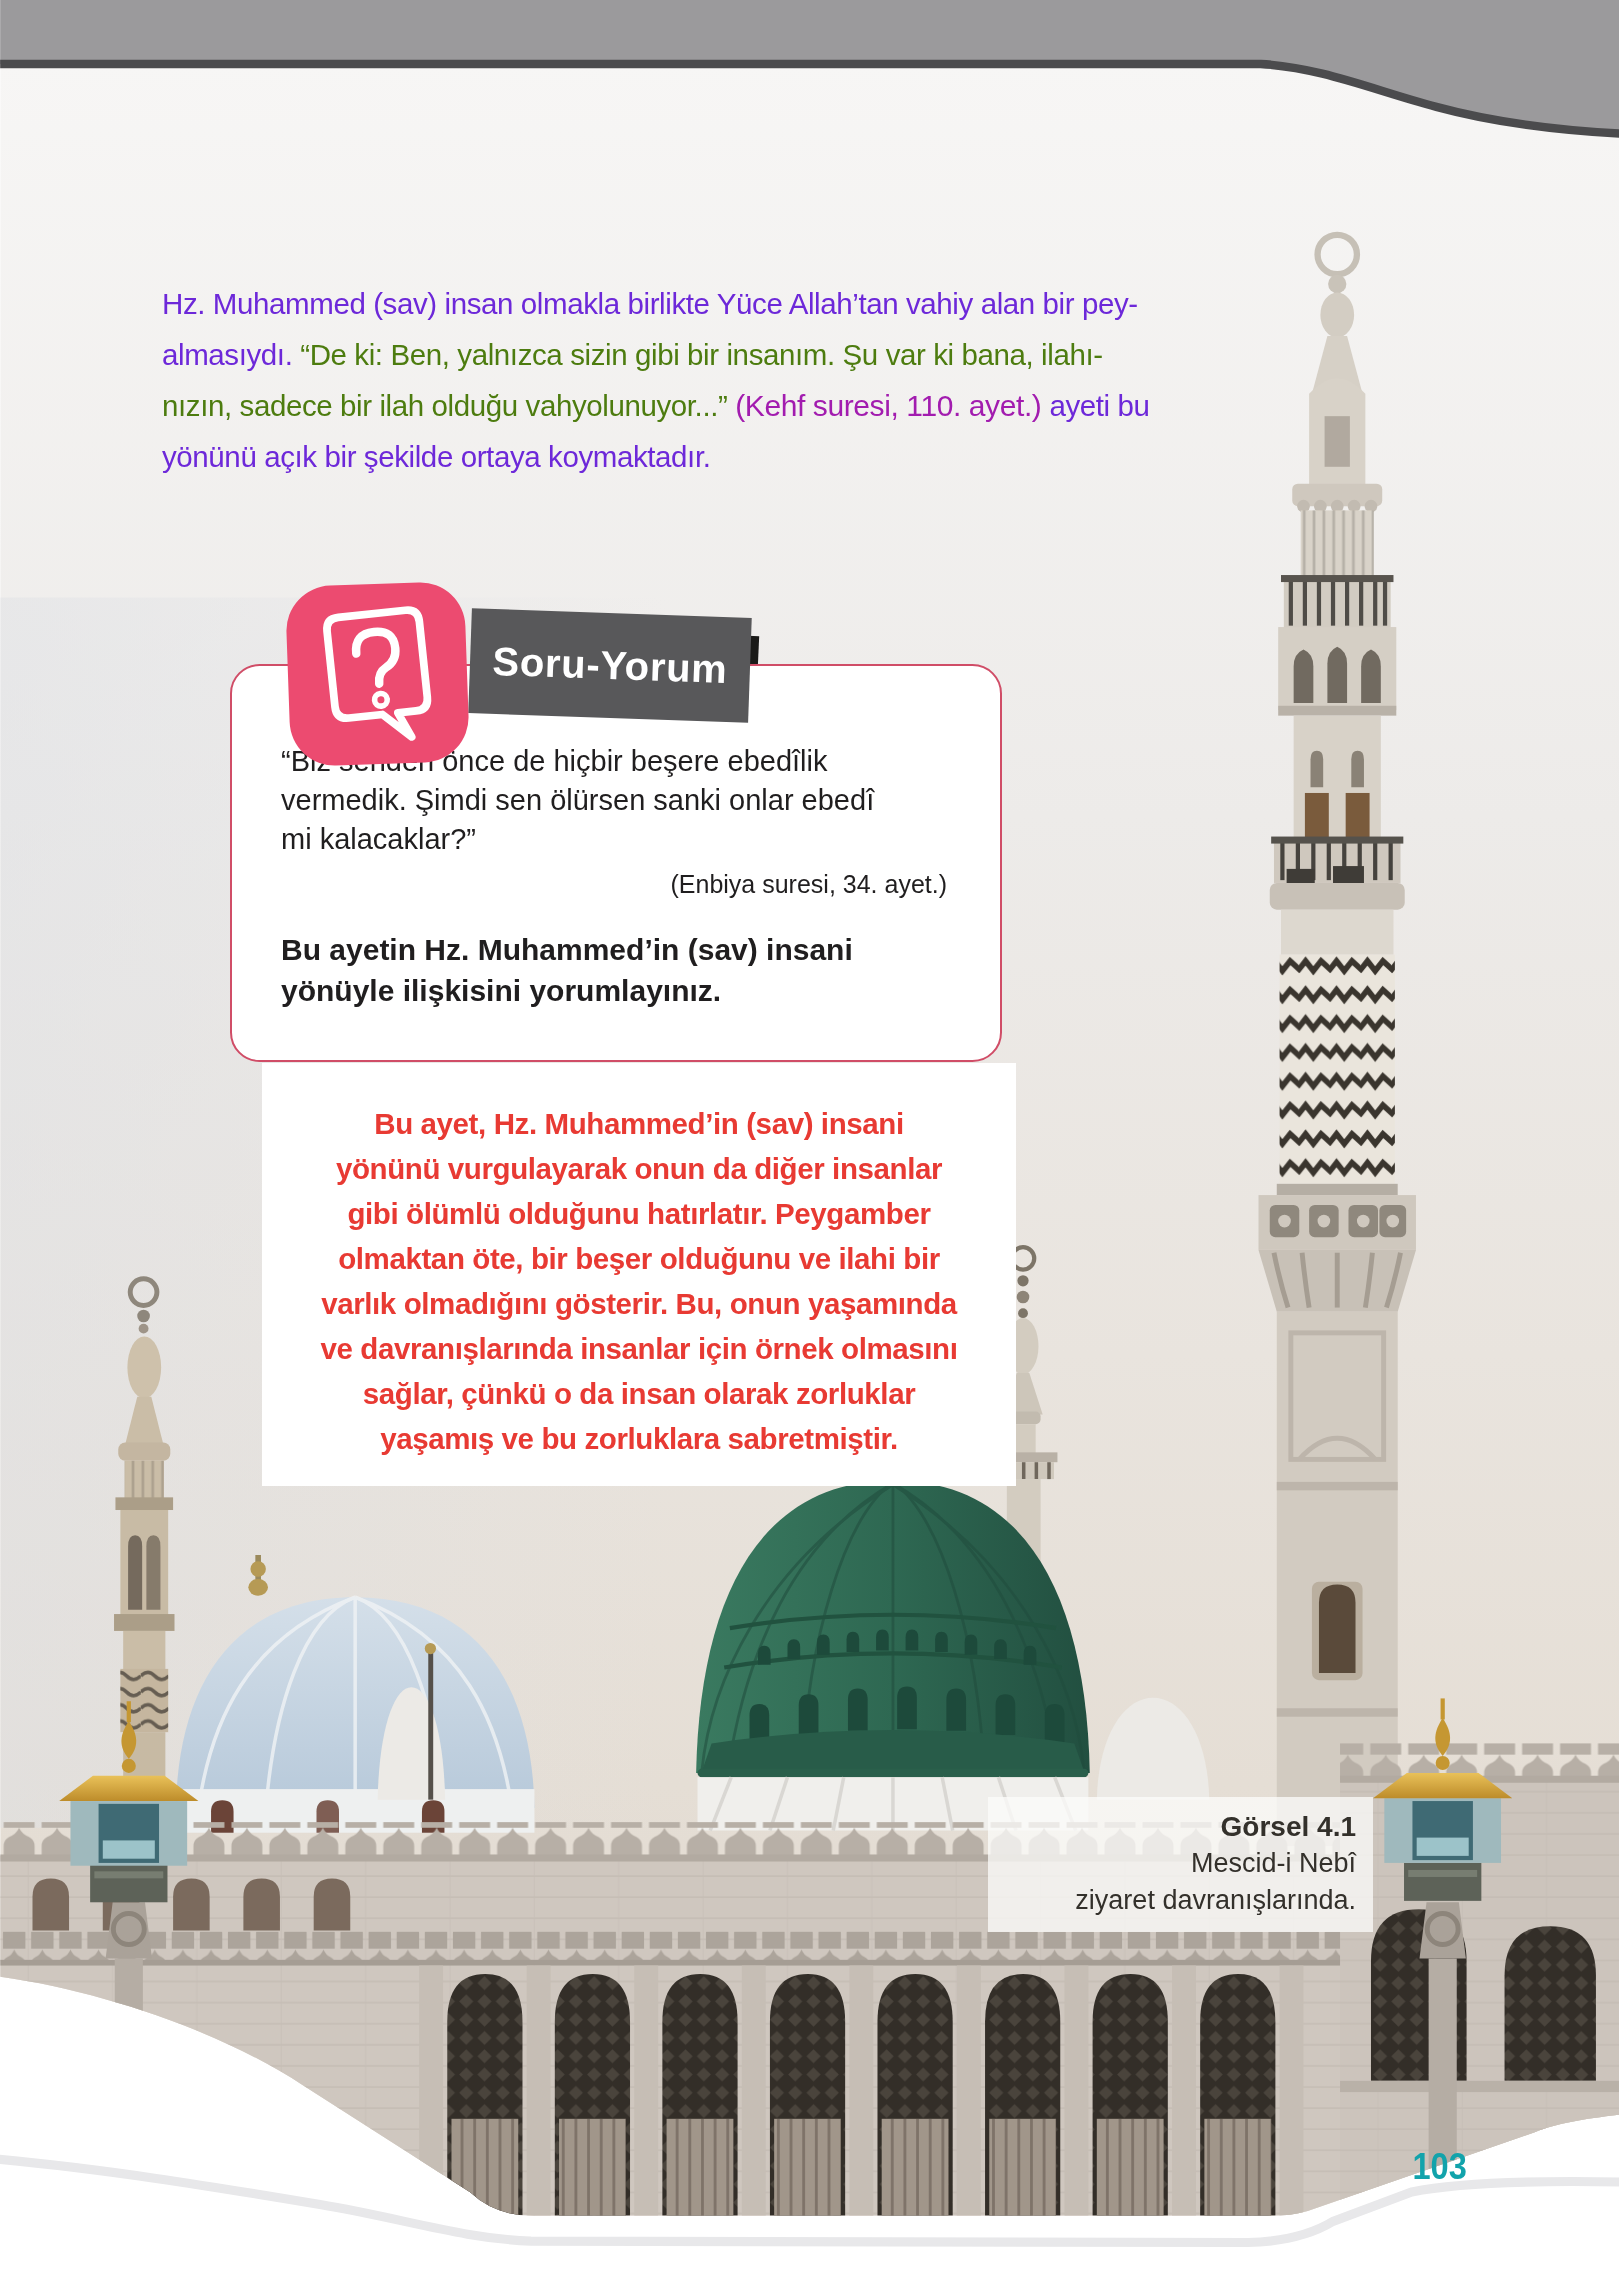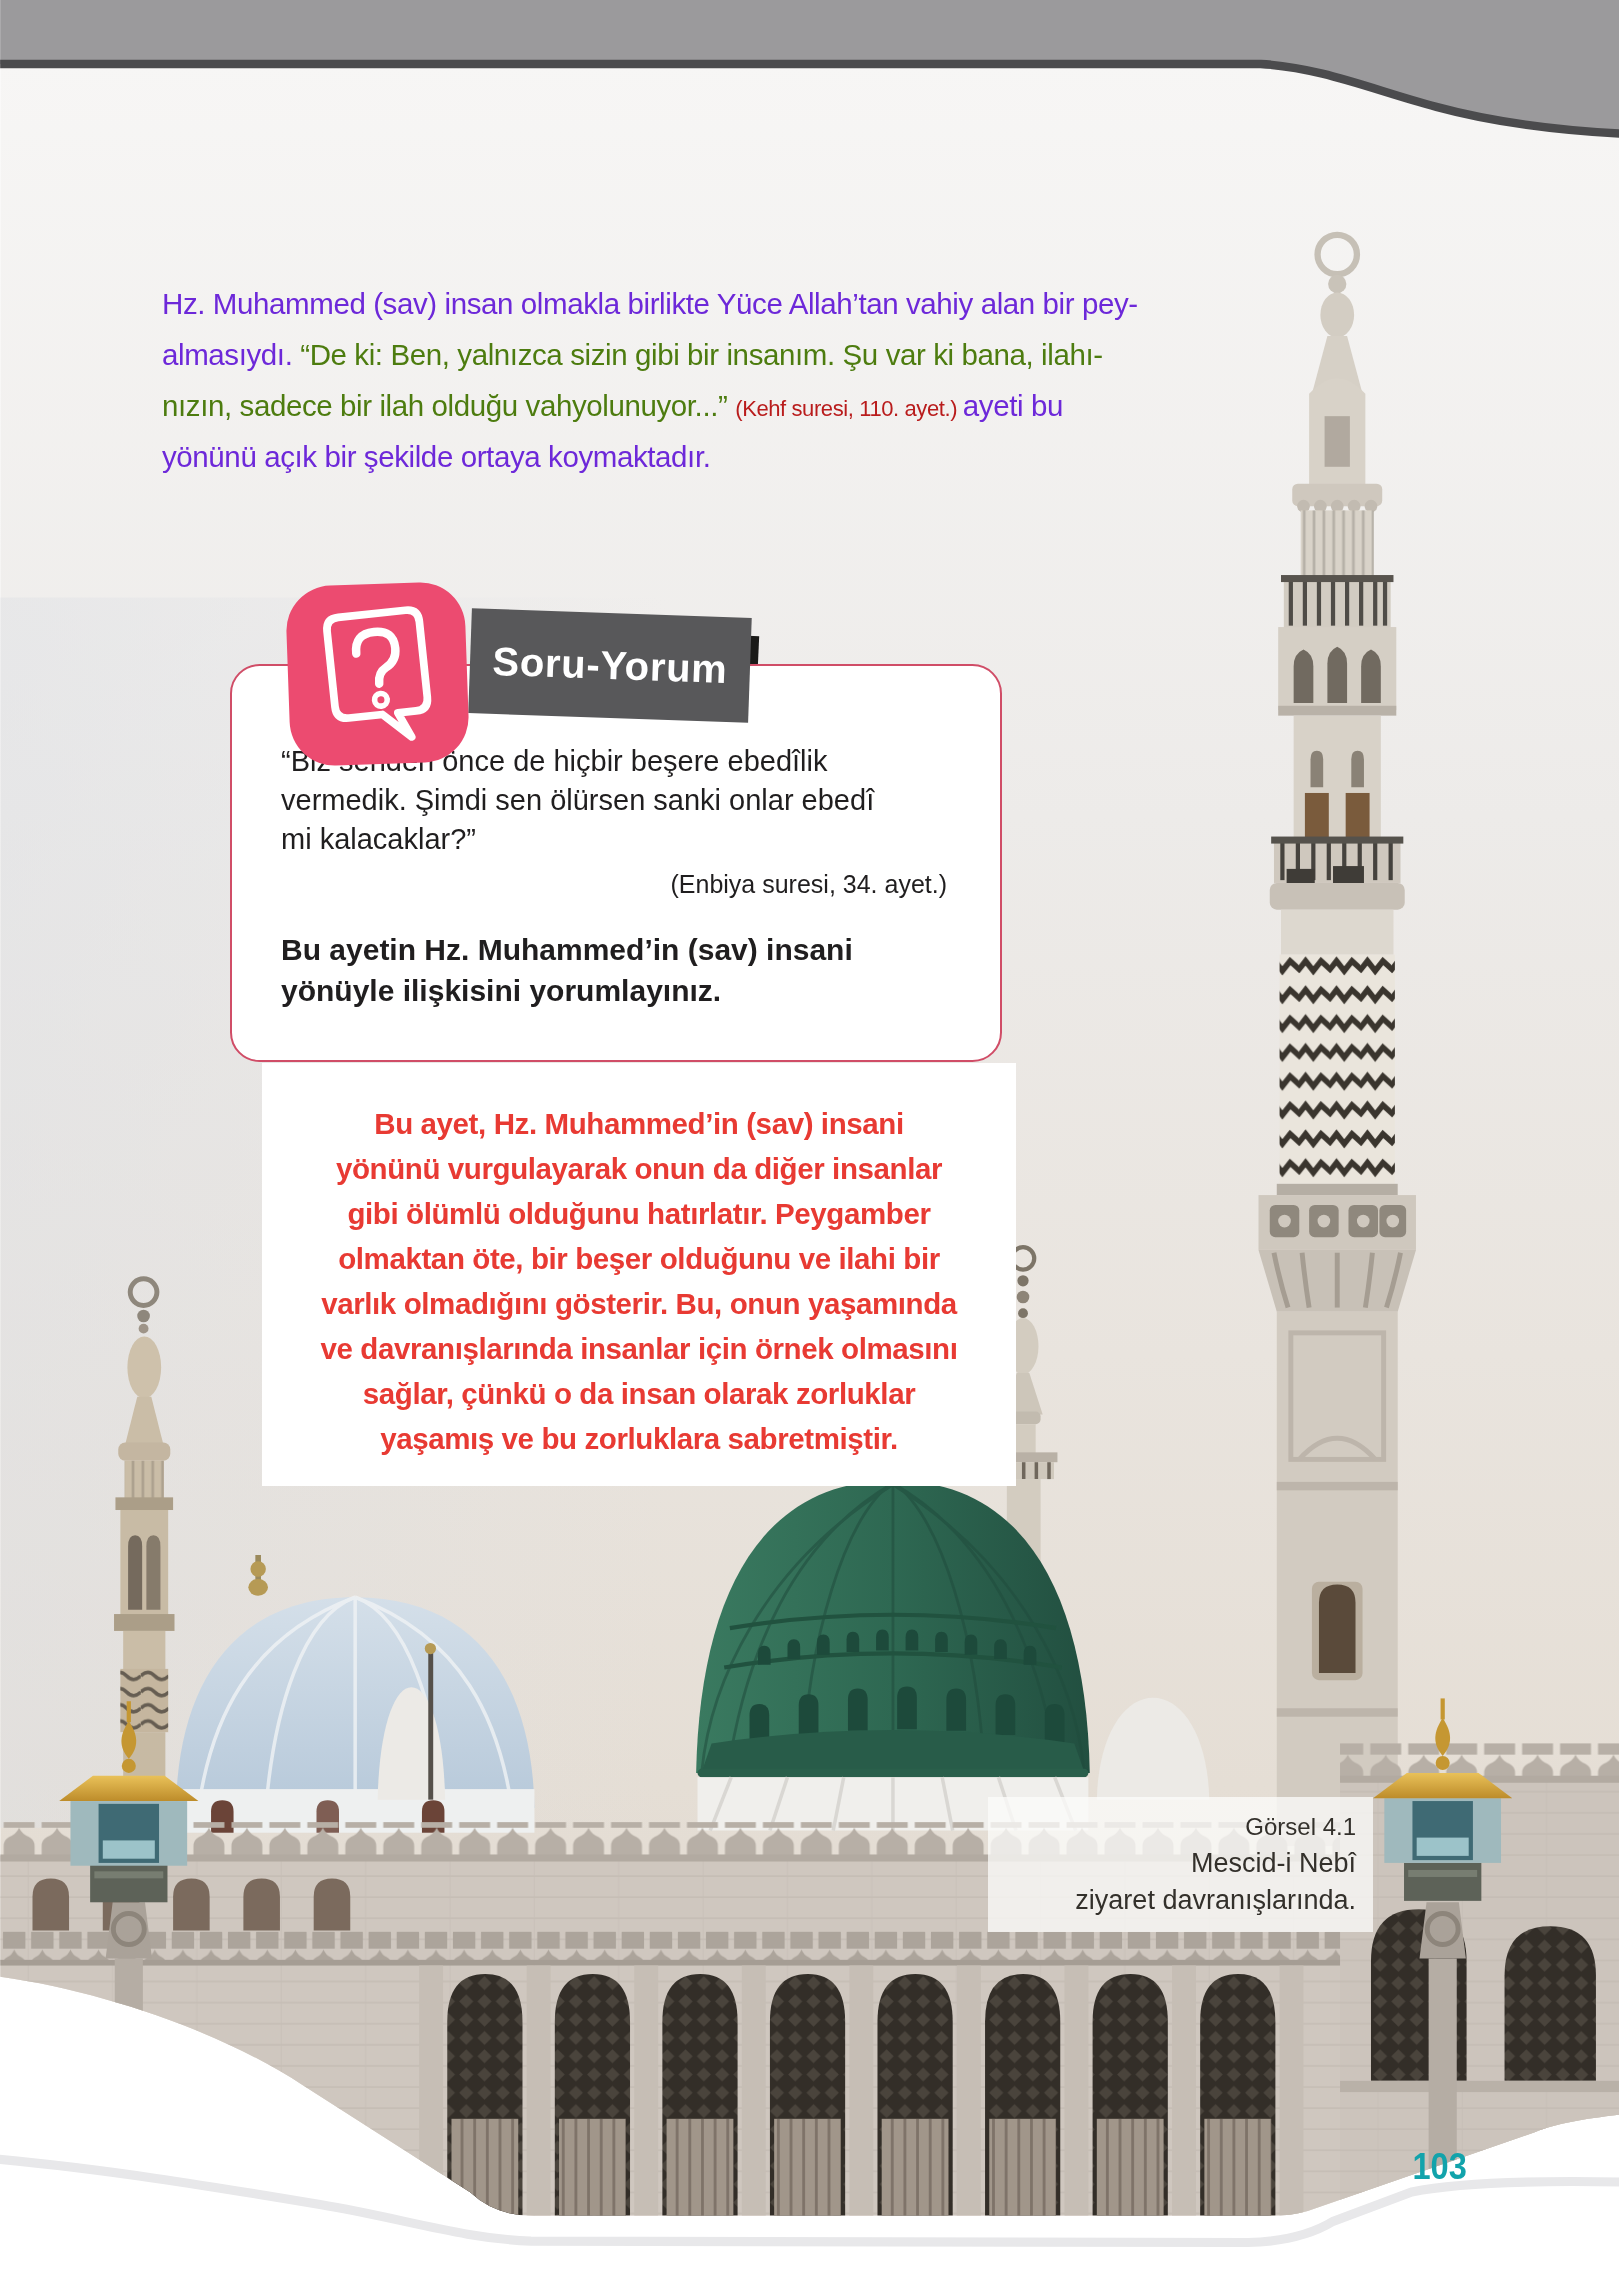--- a/index.html
+++ b/index.html
@@ -15,7 +15,7 @@
   #paragraph .pline:last-child{text-align:left;}
   span.b{color:#6d28d9;}
   span.m{color:#4d7c0f;}
-  span.cite{font-size:22px;color:#b91c1c;margin-top:23px;}
+  span.cite{font-size:30px;color:#a21caf;margin-top:23px;}
 
   
   #sy-banner-shadow{position:absolute;left:479px;top:630px;width:278px;height:103px;

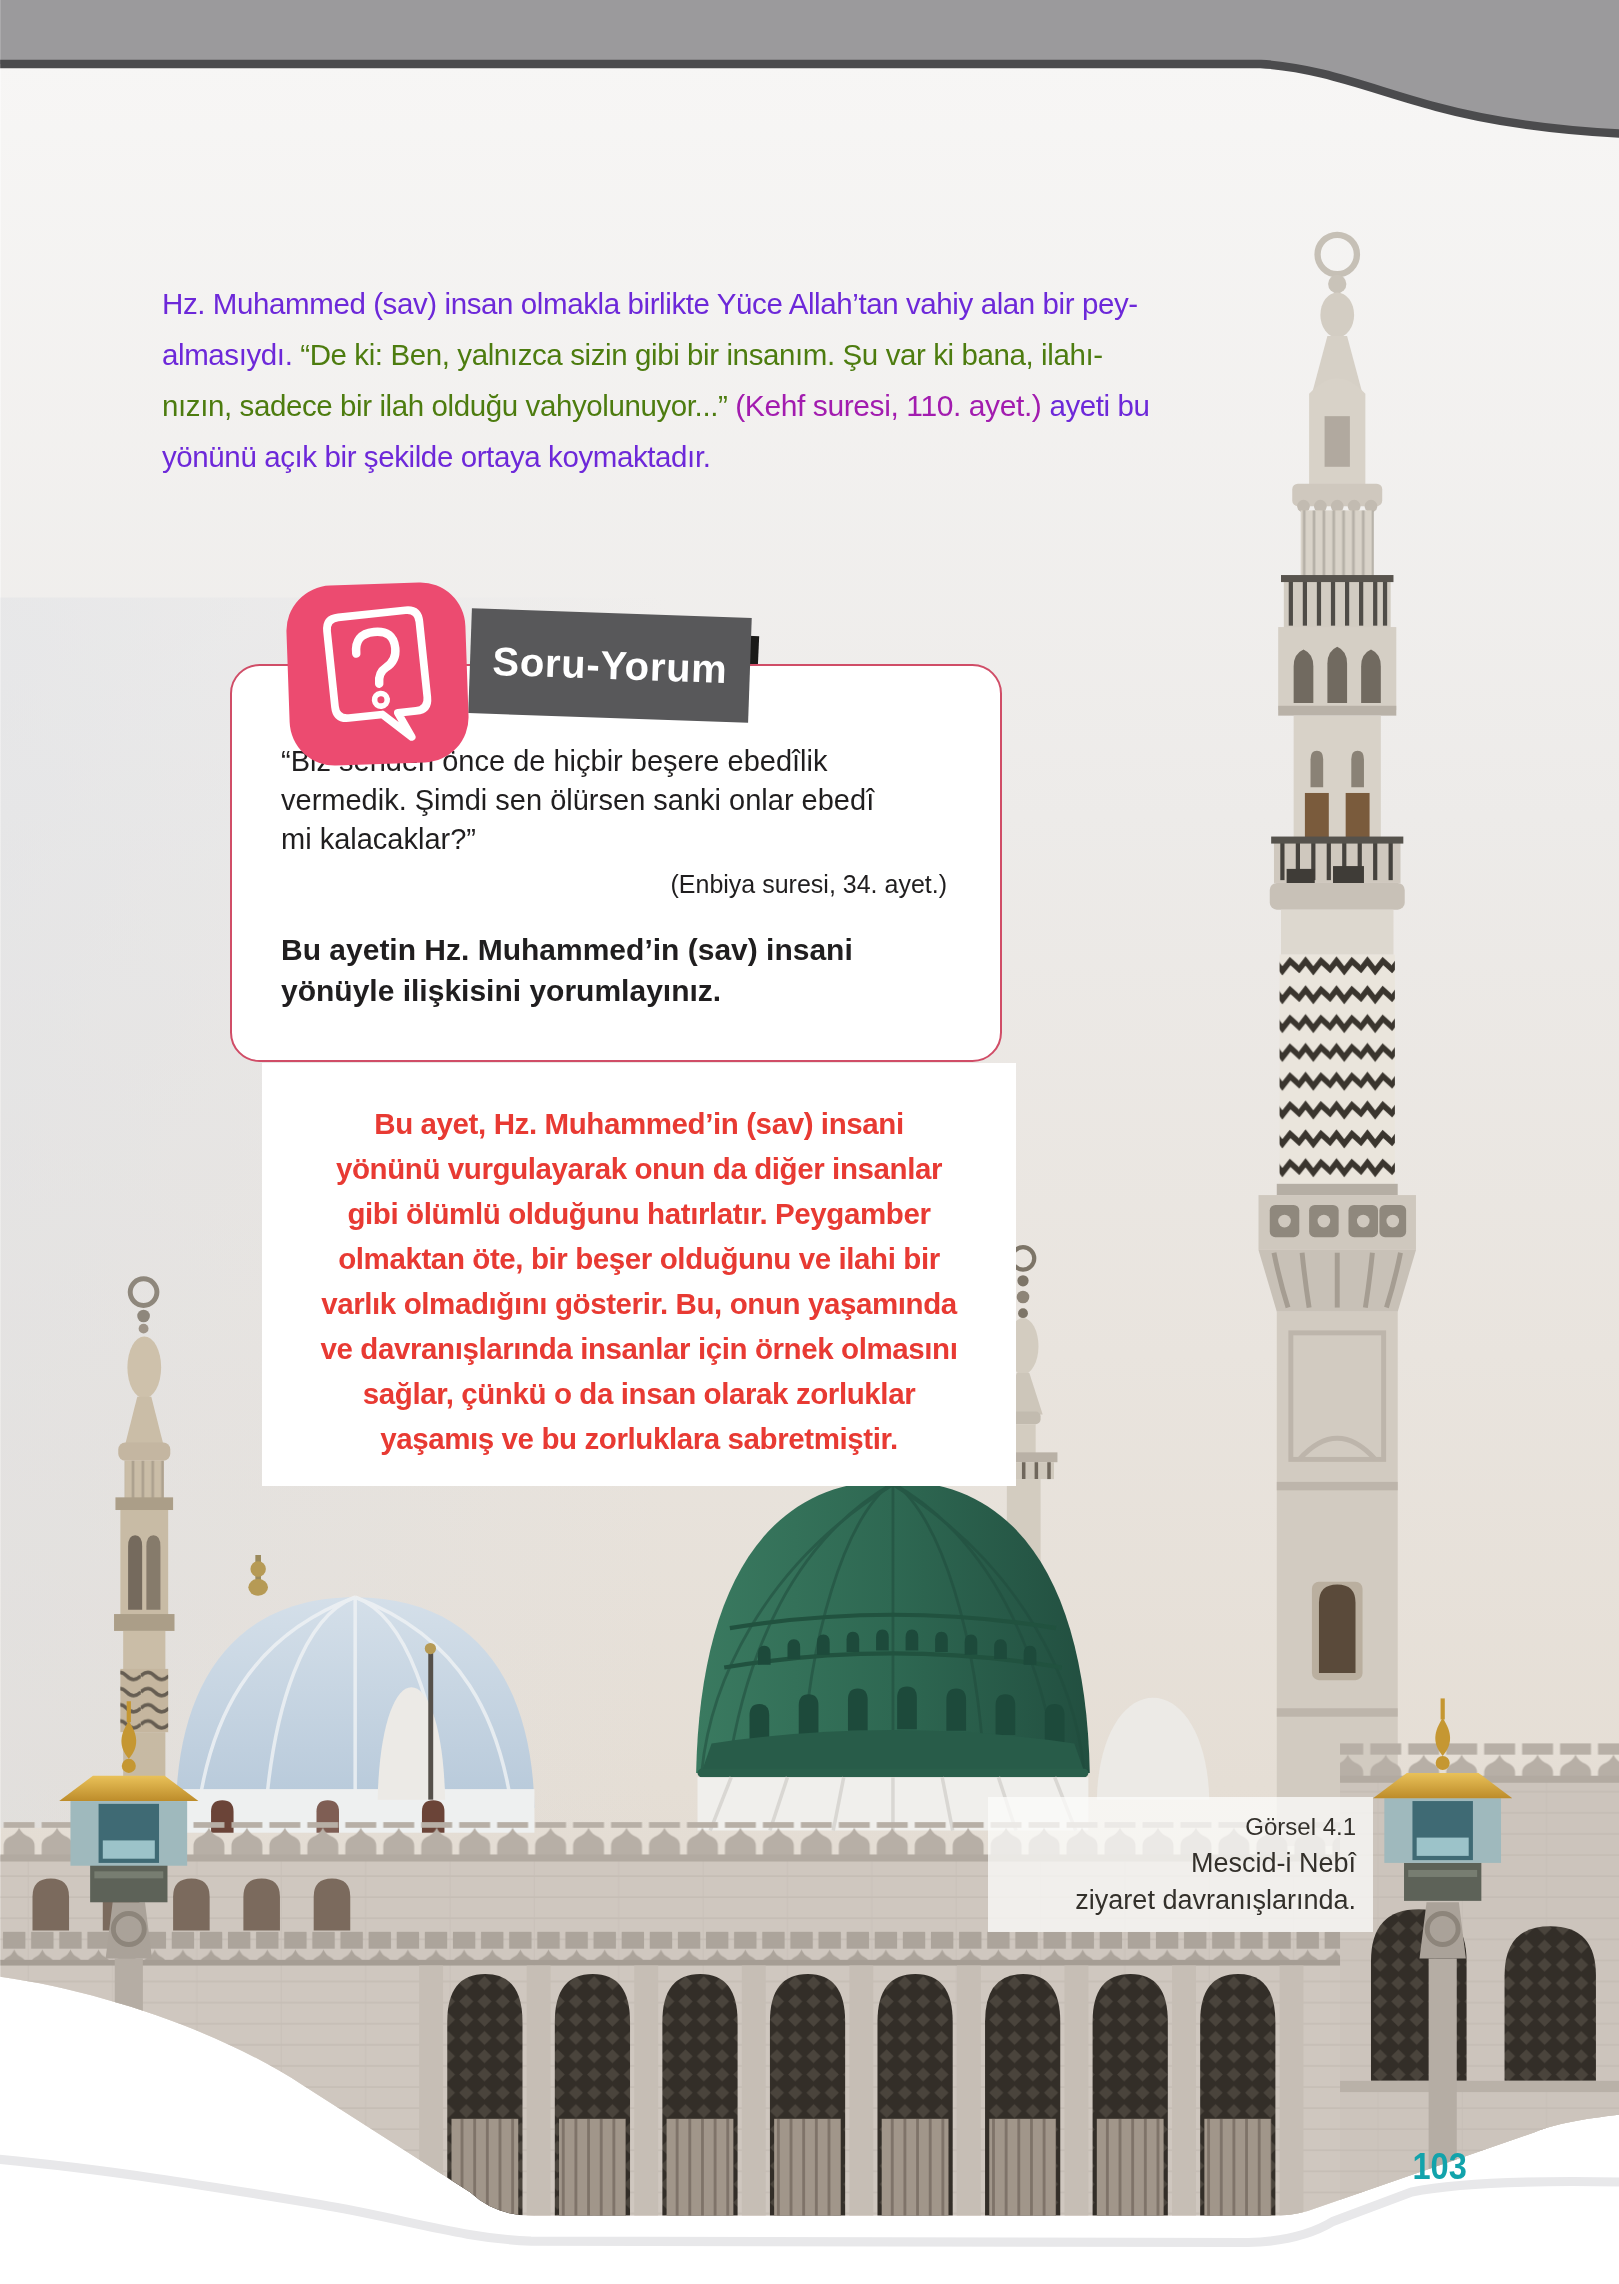--- a/index.html
+++ b/index.html
@@ -46,7 +46,7 @@
   #caption{position:absolute;left:988px;top:1797px;width:385px;box-sizing:border-box;
     padding:11.2px 17px 12.7px 17px;background:rgba(252,252,251,0.75);text-align:right;z-index:2;color:#33302b;}
   .cline{font-size:27px;line-height:37px;height:37px;}
-  #caption .cline:first-child{font-weight:normal;font-size:24px;}
+  #caption .cline:first-child{font-weight:bold;font-size:28px;}
 
   
   #page-number{position:absolute;left:1407px;top:2146px;width:91px;z-index:2;

